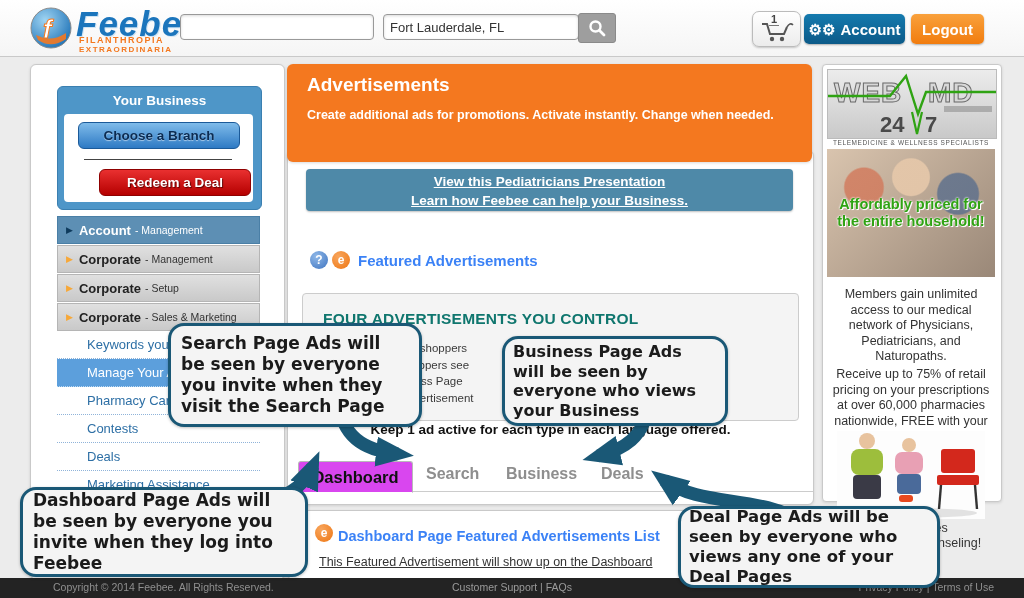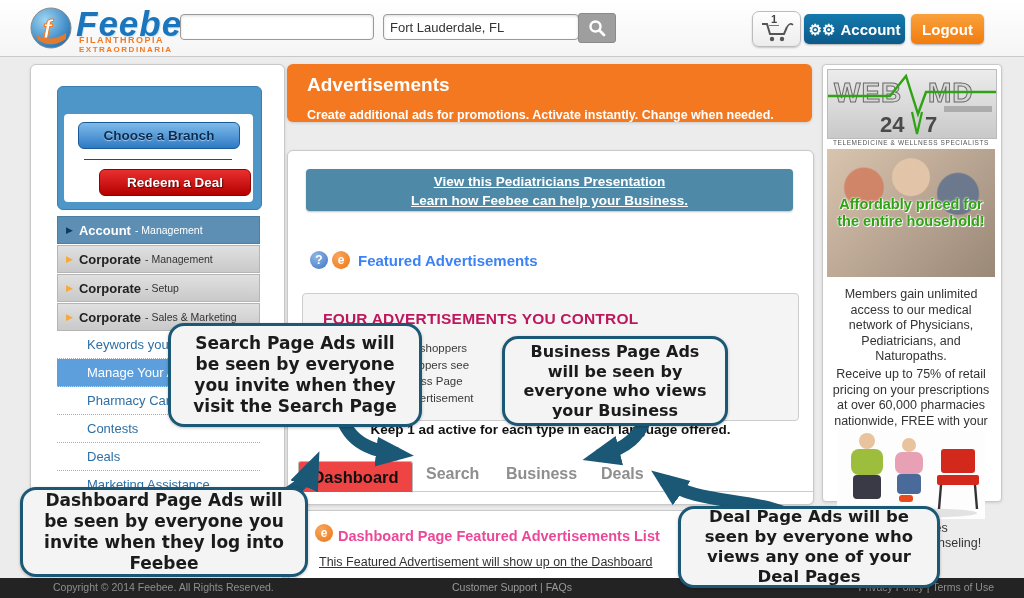--- a/index.html
+++ b/index.html
@@ -62,7 +62,7 @@
   .sublink.selected{background:#5C9FDC;color:#fff;border-bottom:1px dotted #bcd9f2;}
 
   
-  .mainbanner{left:287px;top:64px;width:525px;height:58px;background:#F4781F;border-radius:6px;z-index:2;
+  .mainbanner{left:287px;top:64px;width:525px;height:98px;background:#F4781F;border-radius:6px;z-index:2;
               box-shadow:0 1px 3px rgba(0,0,0,.15);}
   .mb-title{left:20px;top:10px;color:#fff;font-weight:bold;font-size:19px;}
   .mb-sub{left:20px;top:44px;color:#fff;font-weight:bold;font-size:12.5px;}

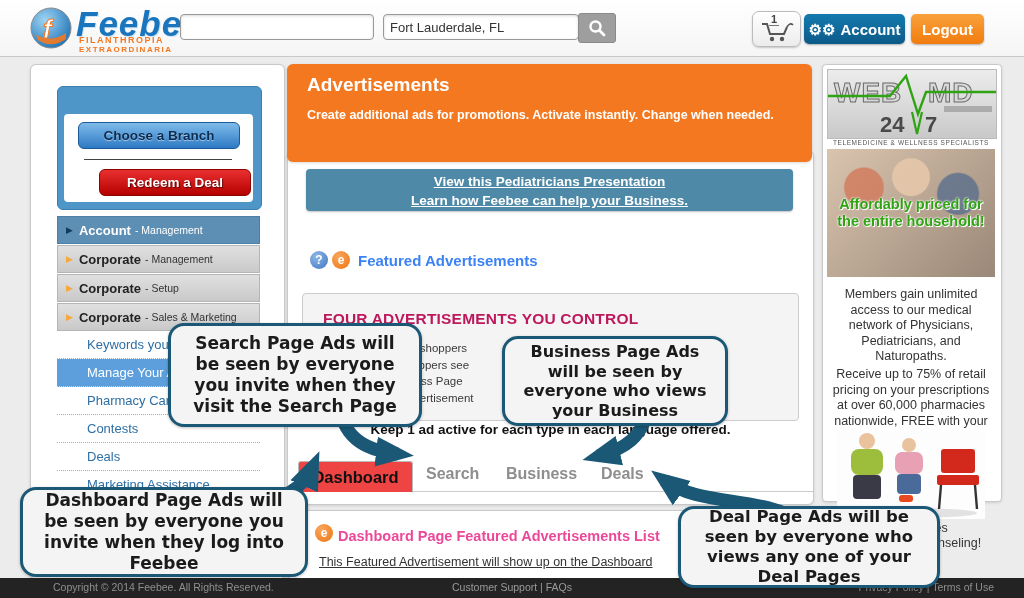--- a/index.html
+++ b/index.html
@@ -174,6 +174,7 @@
 
   <div class="abs card sidebar">
     <div class="abs yb-panel">
+      <div class="abs yb-title">Your Business</div>
       <div class="abs yb-inner">
         <div class="abs btn-branch">Choose a Branch</div>
         <div class="abs yb-divider"></div>

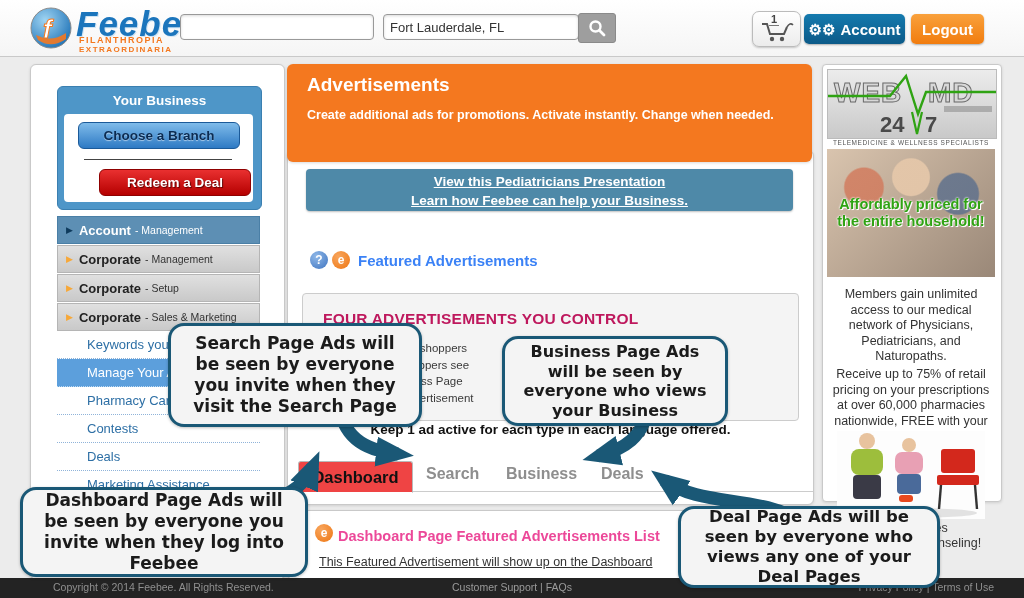--- a/index.html
+++ b/index.html
@@ -77,7 +77,7 @@
   .circ.e{background:radial-gradient(circle at 35% 30%,#F8A55C,#EE7612);}
   .featheading{left:70px;top:101px;font-size:15px;font-weight:bold;color:#3b82f6;}
   .graybox{left:14px;top:142px;width:495px;height:126px;background:#F4F4F4;border:1px solid #CCC;border-radius:4px;}
-  .gb-title{left:20px;top:16px;font-size:15.5px;font-weight:600;color:#be185d;letter-spacing:.2px;}
+  .gb-title{left:20px;top:16px;font-size:15.5px;font-weight:600;color:#0f766e;letter-spacing:.2px;}
   .gb-frag{left:97px;top:46px;width:115px;font-size:11.5px;color:#3a3a3a;line-height:16.5px;}
   .keepline{left:0;top:271px;width:100%;text-align:center;font-size:13.5px;font-weight:bold;color:#111;}
   .tabsrow{left:0;top:340px;width:525px;height:1px;background:#CCC;}

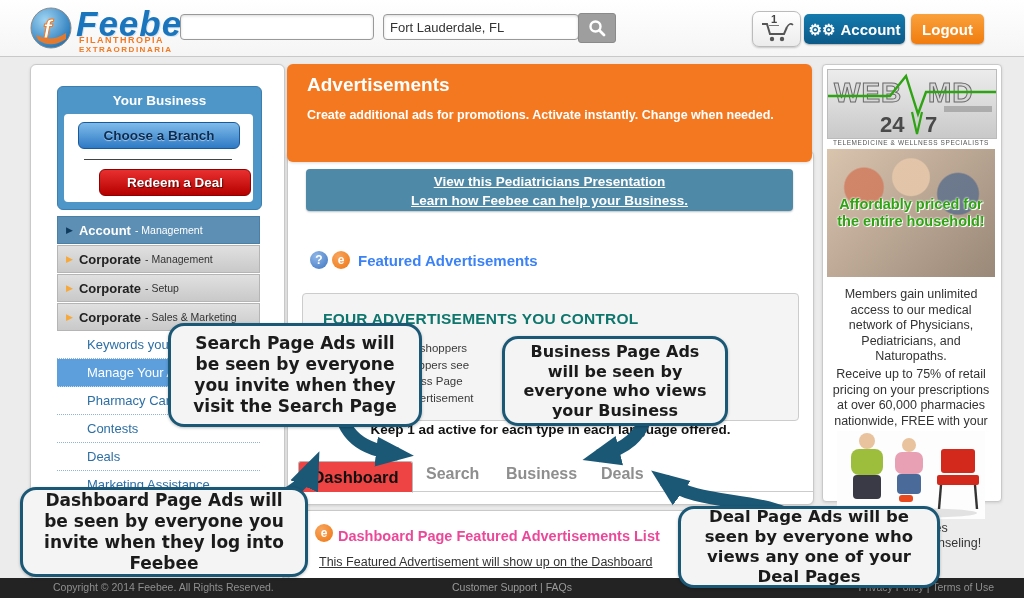--- a/index.html
+++ b/index.html
@@ -114,7 +114,7 @@
 
   
   .callout{background:#F4F4F4;border:3px solid #1A5876;border-radius:16px;z-index:60;
-           color:#1b1b1b;font-weight:bold;text-align:center;
+           color:#1b1b1b;font-weight:bold;
            font-family:"DejaVu Sans","Liberation Sans",sans-serif;
            display:flex;align-items:center;justify-content:center;
            box-shadow:0 1px 3px rgba(0,0,0,.25);}

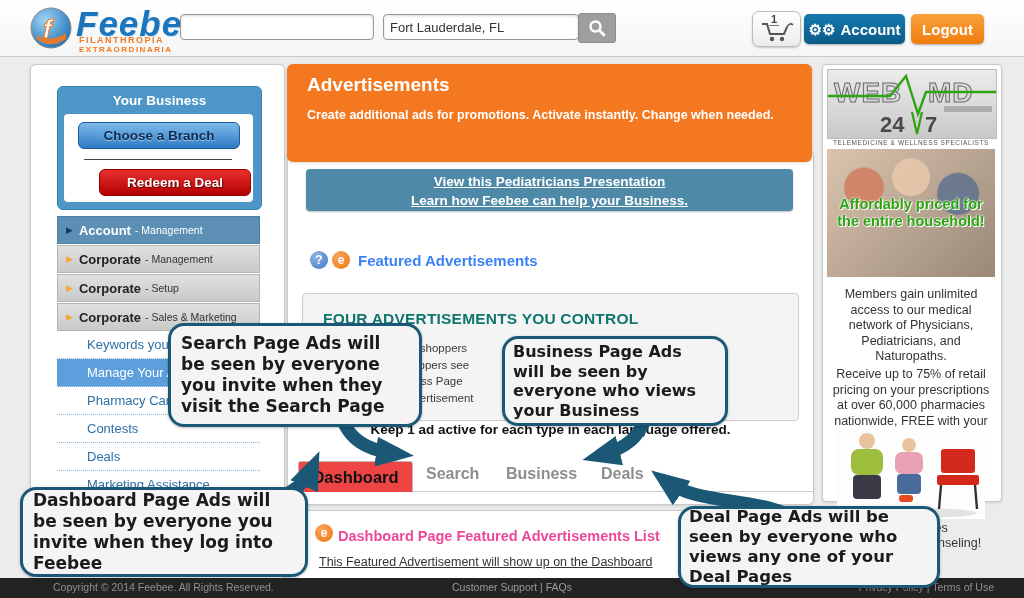--- a/index.html
+++ b/index.html
@@ -81,7 +81,7 @@
   .gb-frag{left:97px;top:46px;width:115px;font-size:11.5px;color:#3a3a3a;line-height:16.5px;}
   .keepline{left:0;top:271px;width:100%;text-align:center;font-size:13.5px;font-weight:bold;color:#111;}
   .tabsrow{left:0;top:340px;width:525px;height:1px;background:#CCC;}
-  .tab-active{left:10px;top:310px;width:113px;height:30px;background:#ef4444;border:1px solid #B9B9B9;
+  .tab-active{left:10px;top:310px;width:113px;height:30px;background:#d946ef;border:1px solid #B9B9B9;
               border-bottom:1px solid #fff;border-radius:3px 3px 0 0;color:#111;font-weight:bold;font-size:16.5px;
               display:flex;align-items:center;justify-content:center;cursor:pointer;z-index:3;}
   .tab{top:314px;color:#8E8E8E;font-weight:bold;font-size:16px;cursor:pointer;}

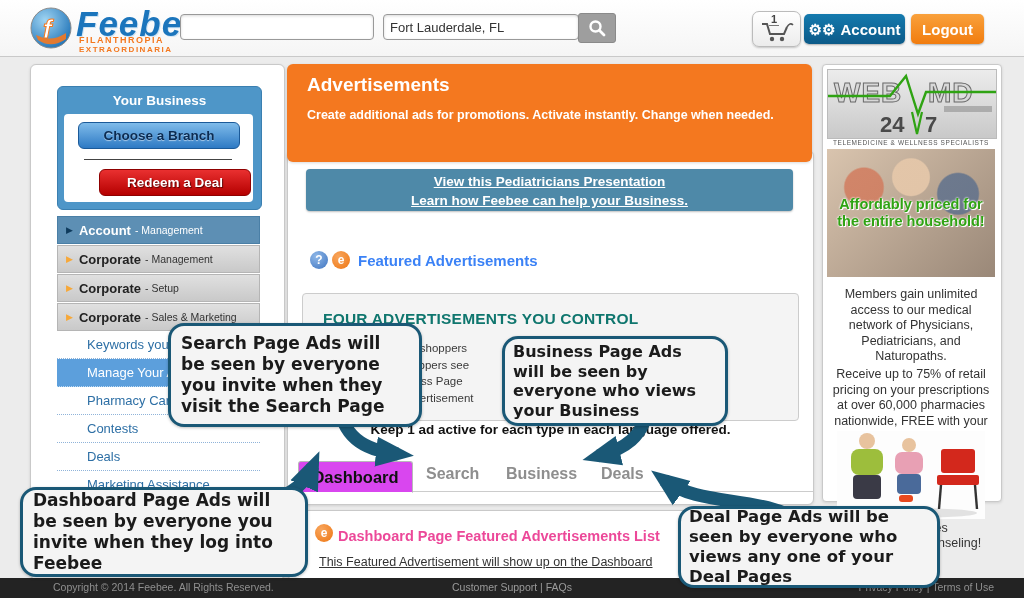--- a/index.html
+++ b/index.html
@@ -86,7 +86,7 @@
               display:flex;align-items:center;justify-content:center;cursor:pointer;z-index:3;}
   .tab{top:314px;color:#8E8E8E;font-weight:bold;font-size:16px;cursor:pointer;}
   .dashcard{left:287px;top:510px;width:525px;height:68px;}
-  .dc-head{left:50px;top:17px;font-size:14.5px;font-weight:bold;color:#ec4899;white-space:nowrap;}
+  .dc-head{left:50px;top:17px;font-size:14.5px;font-weight:bold;color:#3b82f6;white-space:nowrap;}
   .dc-body{left:31px;top:44px;font-size:12.5px;color:#333;text-decoration:underline;white-space:nowrap;}
 
   

